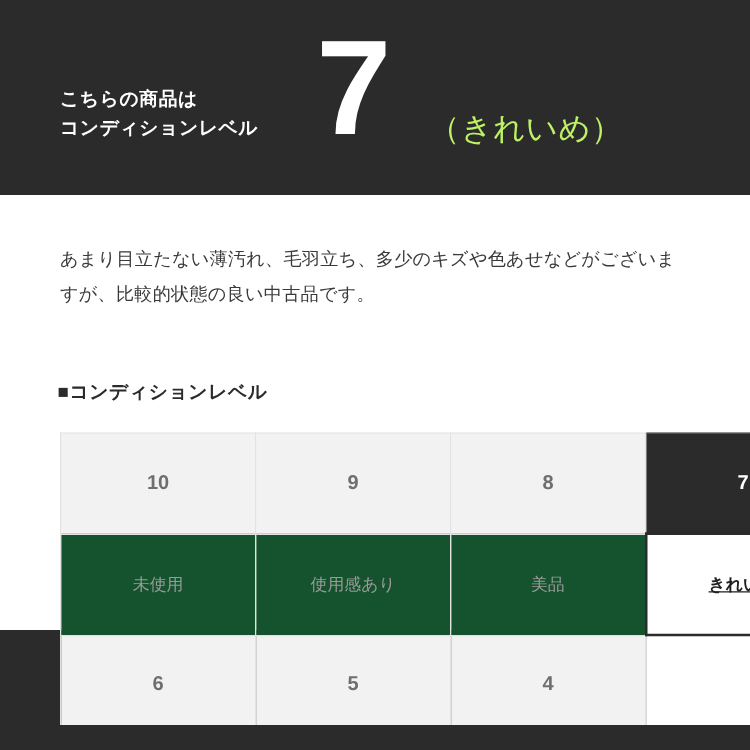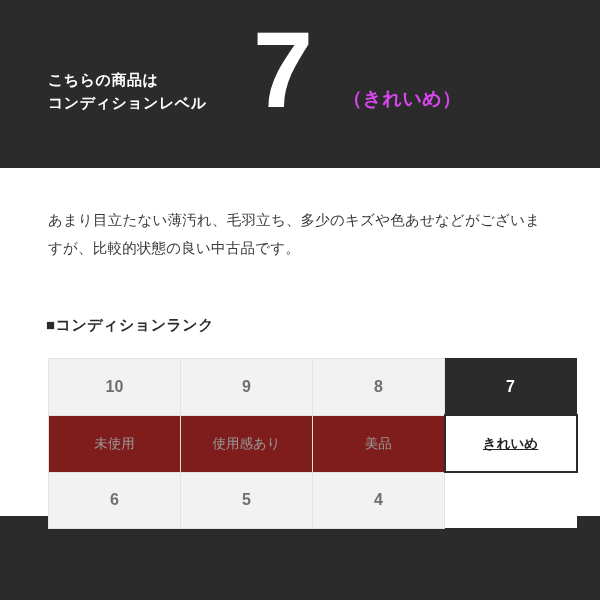--- a/index.html
+++ b/index.html
@@ -64,9 +64,9 @@
     position: absolute;
     left: 295px;
     top: 58px;
-    font-size: 19px;
-    font-weight: bold;
-    color: #d946ef;
+    font-size: 25px;
+    font-weight: normal;
+    color: #bef264;
     letter-spacing: 0.5px;
   }
   .head-suffix {

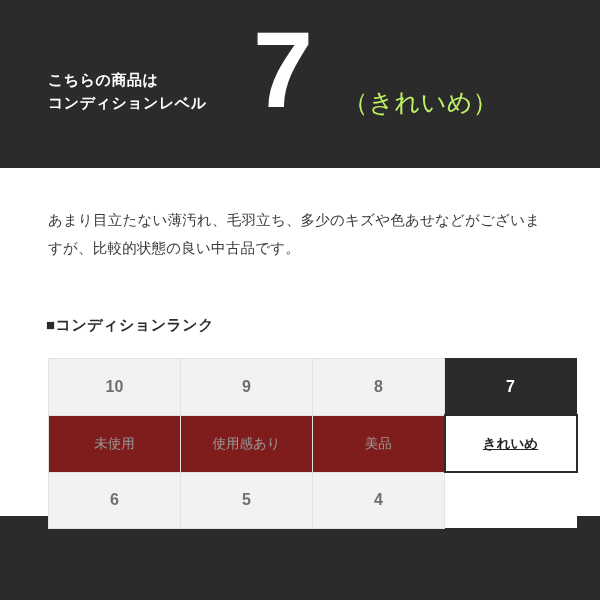--- a/index.html
+++ b/index.html
@@ -83,7 +83,7 @@
   .body-card {
     position: absolute;
     left: 0;
-    top: 168px;
+    top: 156px;
     width: 600px;
     height: 348px;
     background: #ffffff;

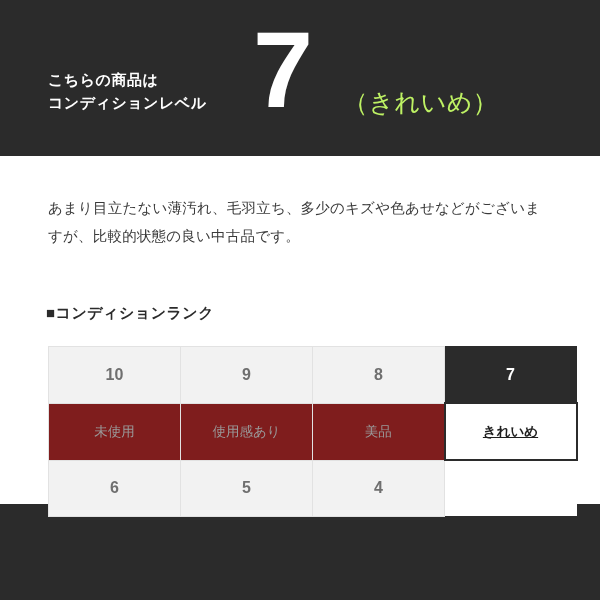--- a/index.html
+++ b/index.html
@@ -183,7 +183,7 @@
 
   <div class="body-card">
     <div class="desc">あまり目立たない薄汚れ、毛羽立ち、多少のキズや色あせなどがございますが、比較的状態の良い中古品です。</div>
-    <div class="section-title">■コンディションランク</div>
+    <div class="section-title">■コンディションレベル</div>
 
     <table class="rank-table">
       <tbody>

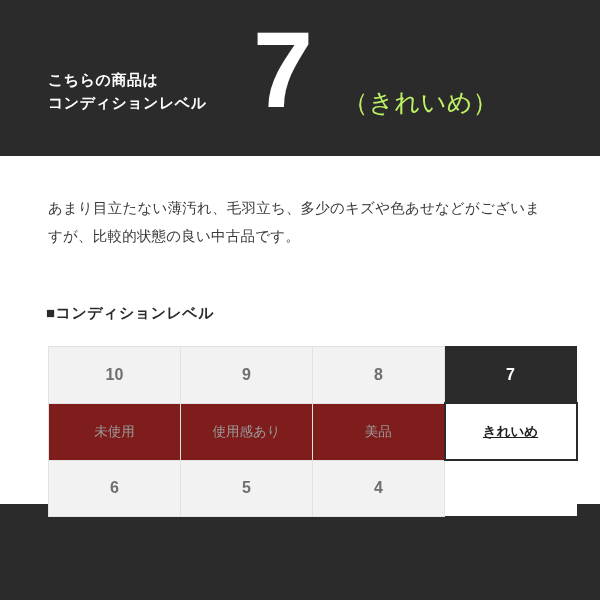--- a/index.html
+++ b/index.html
@@ -126,7 +126,7 @@
     background: #fafafa;
     color: #8d8d8d;
     font-size: 14px;
-    padding: 4px;
+    padding: 16px;
   }
   .rank-table td.num {
     font-weight: bold;

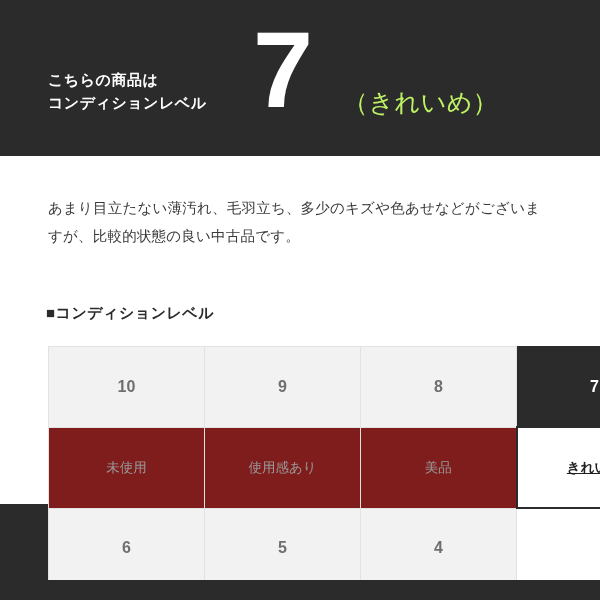--- a/index.html
+++ b/index.html
@@ -136,7 +136,7 @@
   }
   .rank-table td.lbl {
     font-size: 13.5px;
-    background: #7f1d1d;
+    background: #14532d;
     color: #9a9a9a;
   }
   .rank-table td.empty {

